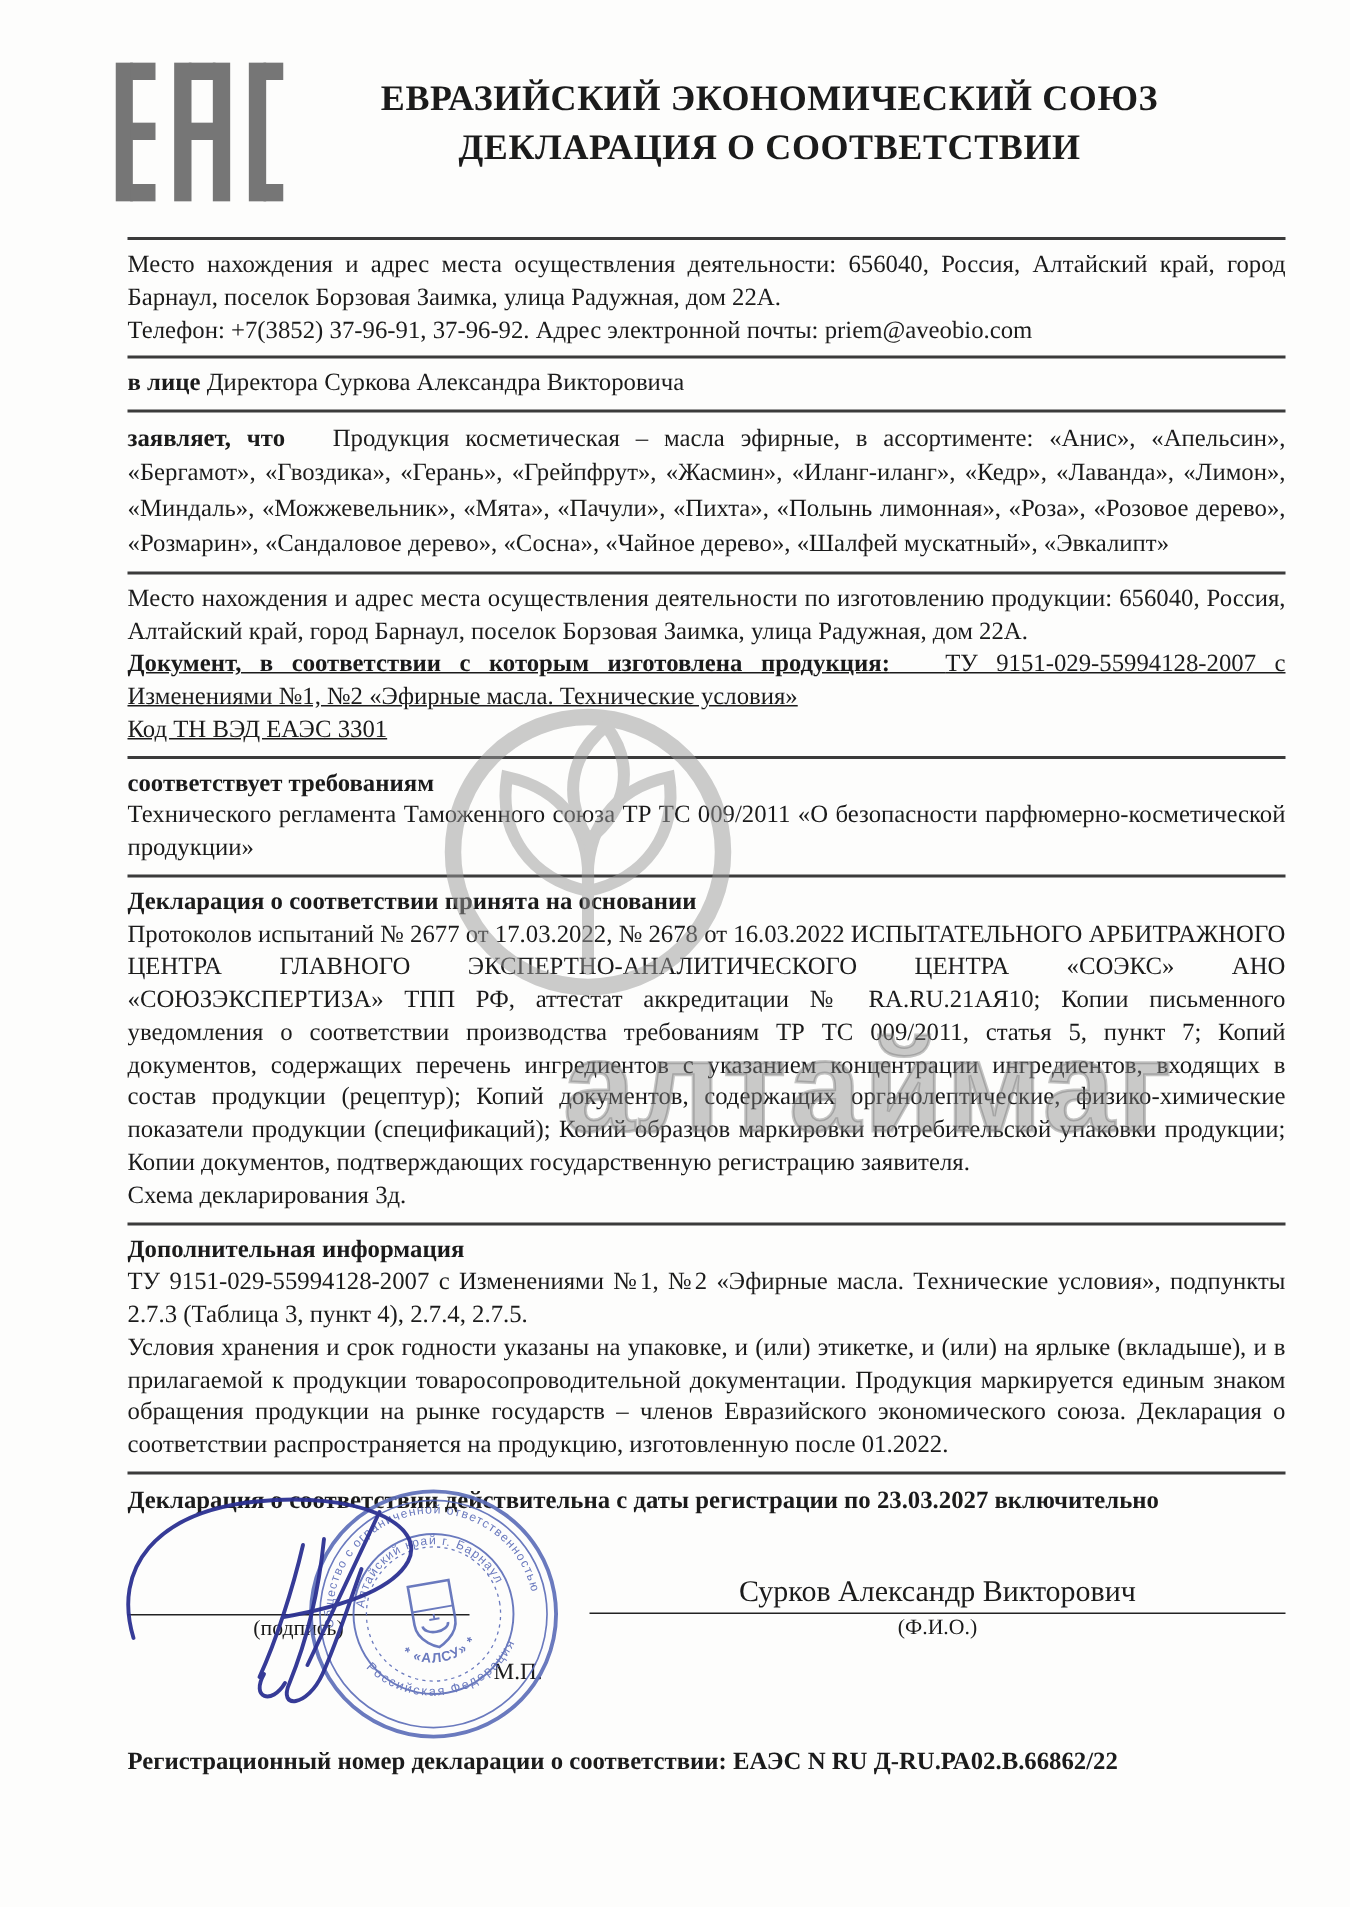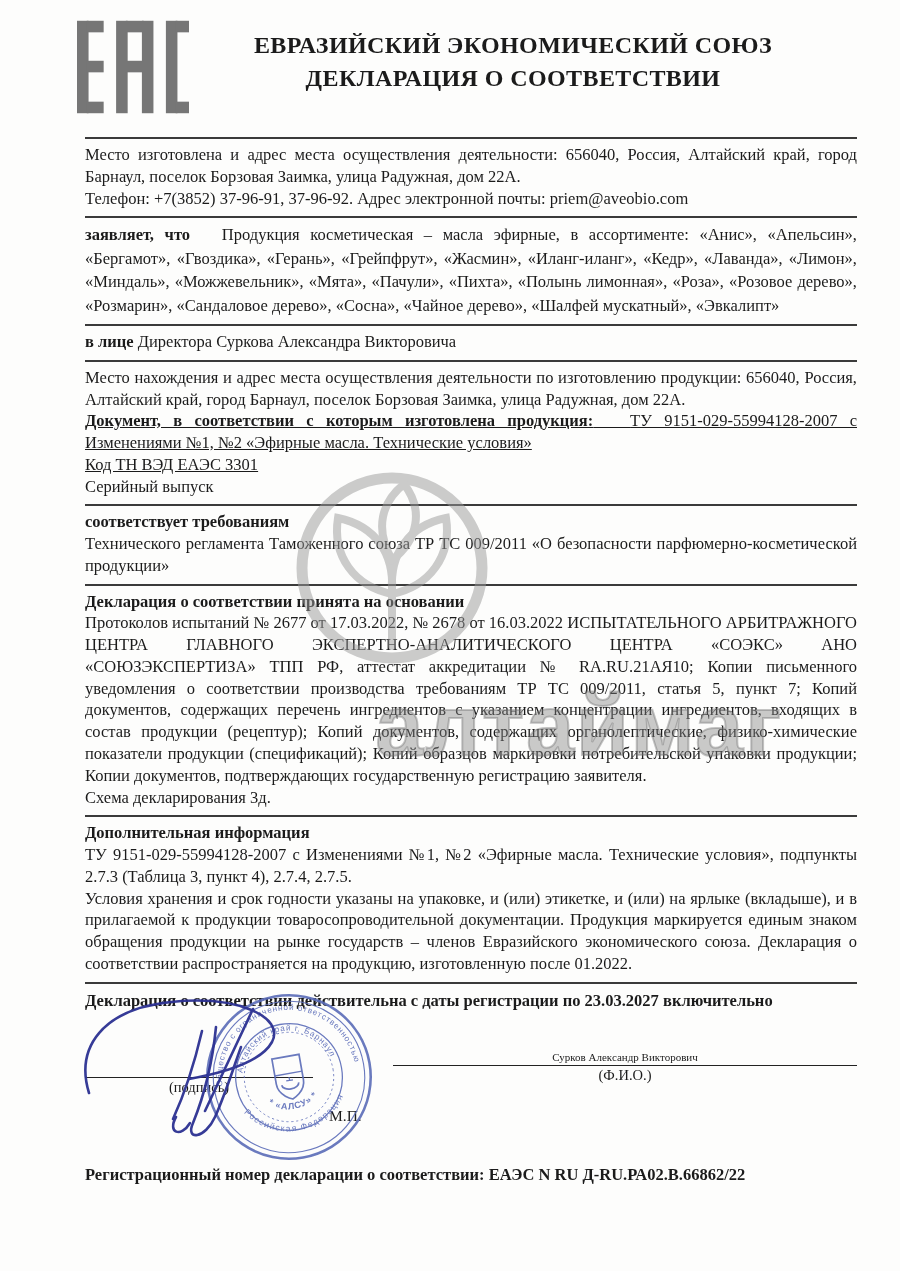--- a/index.html
+++ b/index.html
@@ -15,7 +15,7 @@
   .content{position:absolute;left:85px;top:0;width:772px;z-index:1;}
 
   
-  .header{display:flex;align-items:flex-start;padding-top:15px;margin-bottom:6px;}
+  .header{display:flex;align-items:flex-start;padding-top:36px;margin-bottom:6px;}
   .eac-logo{width:112px;height:104px;flex:0 0 112px;margin-left:-8px;}
   .title-wrap{flex:1;text-align:center;padding:14px 30px 0 10px;}
   .title{font-size:24px;font-weight:bold;line-height:1.38;letter-spacing:.4px;}

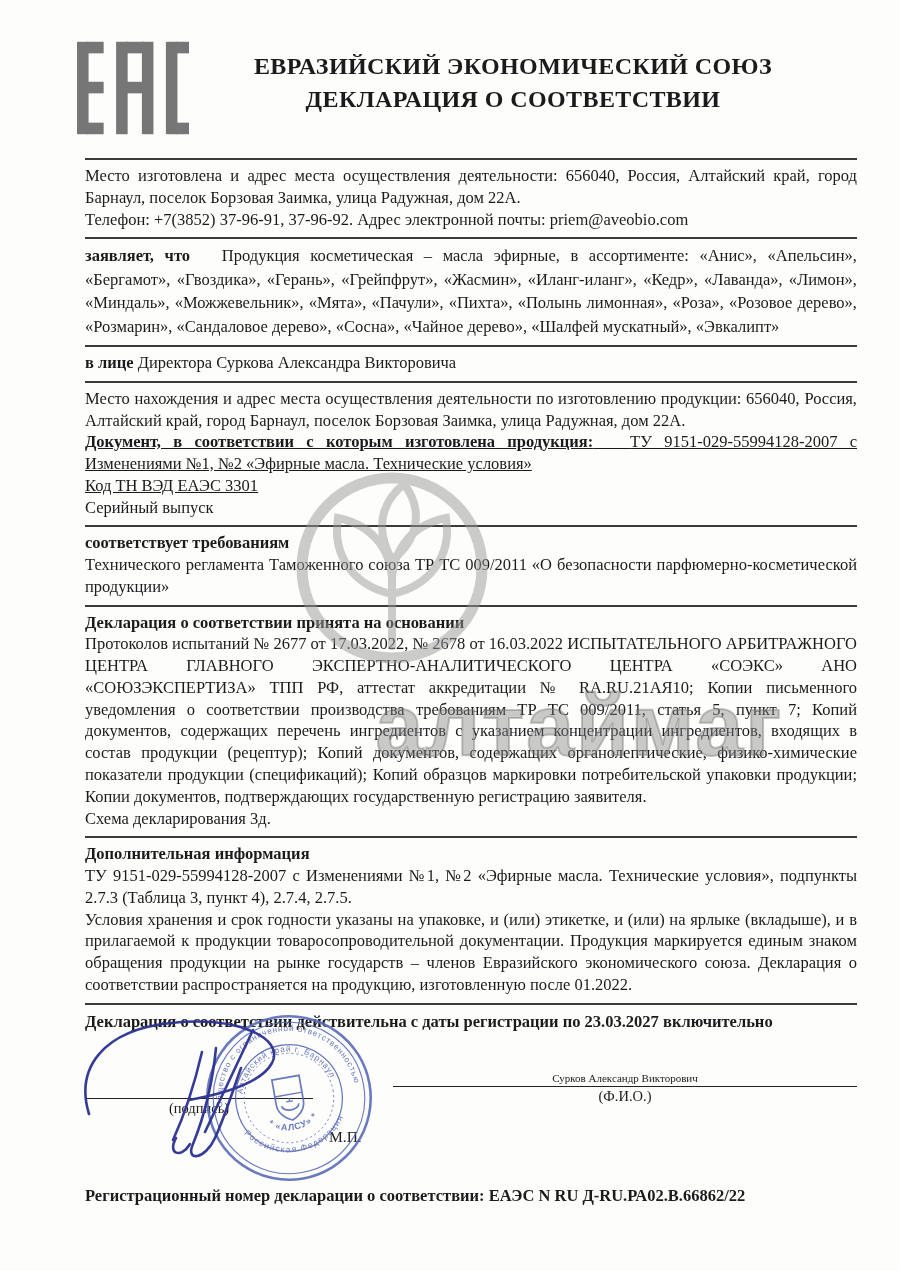--- a/index.html
+++ b/index.html
@@ -107,7 +107,7 @@
     </div>
 
     <div class="sec just">
-      <p>Место изготовлена и адрес места осуществления деятельности: 656040, Россия, Алтайский край, город Барнаул, поселок Борзовая Заимка, улица Радужная, дом 22А.</p>
+      <p>Место нахождения и адрес места осуществления деятельности: 656040, Россия, Алтайский край, город Барнаул, поселок Борзовая Заимка, улица Радужная, дом 22А.</p>
       <p>Телефон: +7(3852) 37-96-91, 37-96-92. Адрес электронной почты: priem@aveobio.com</p>
     </div>
 

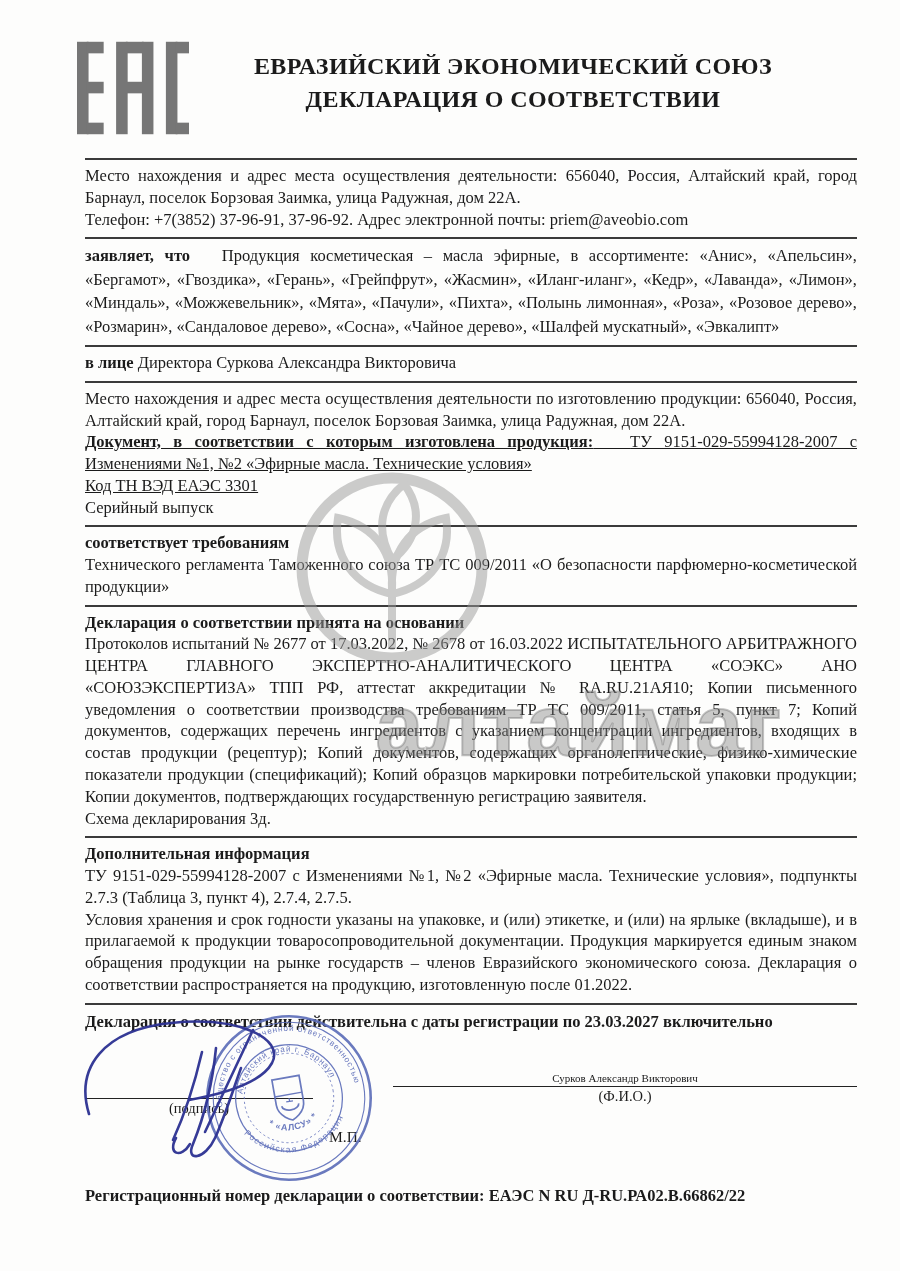--- a/index.html
+++ b/index.html
@@ -111,14 +111,14 @@
       <p>Телефон: +7(3852) 37-96-91, 37-96-92. Адрес электронной почты: priem@aveobio.com</p>
     </div>
 
+    <div class="sec">
+      <p><b class="b">в лице</b>
+         <span>Директора Суркова Александра Викторовича</span></p>
+    </div>
+
     <div class="sec just declare-text">
       <p><b class="b">заявляет, что</b>&nbsp;&nbsp;
          <span>Продукция косметическая – масла эфирные, в ассортименте: «Анис», «Апельсин», «Бергамот», «Гвоздика», «Герань», «Грейпфрут», «Жасмин», «Иланг-иланг», «Кедр», «Лаванда», «Лимон», «Миндаль», «Можжевельник», «Мята», «Пачули», «Пихта», «Полынь лимонная», «Роза», «Розовое дерево», «Розмарин», «Сандаловое дерево», «Сосна», «Чайное дерево», «Шалфей мускатный», «Эвкалипт»</span></p>
-    </div>
-
-    <div class="sec">
-      <p><b class="b">в лице</b>
-         <span>Директора Суркова Александра Викторовича</span></p>
     </div>
 
     <div class="sec just">

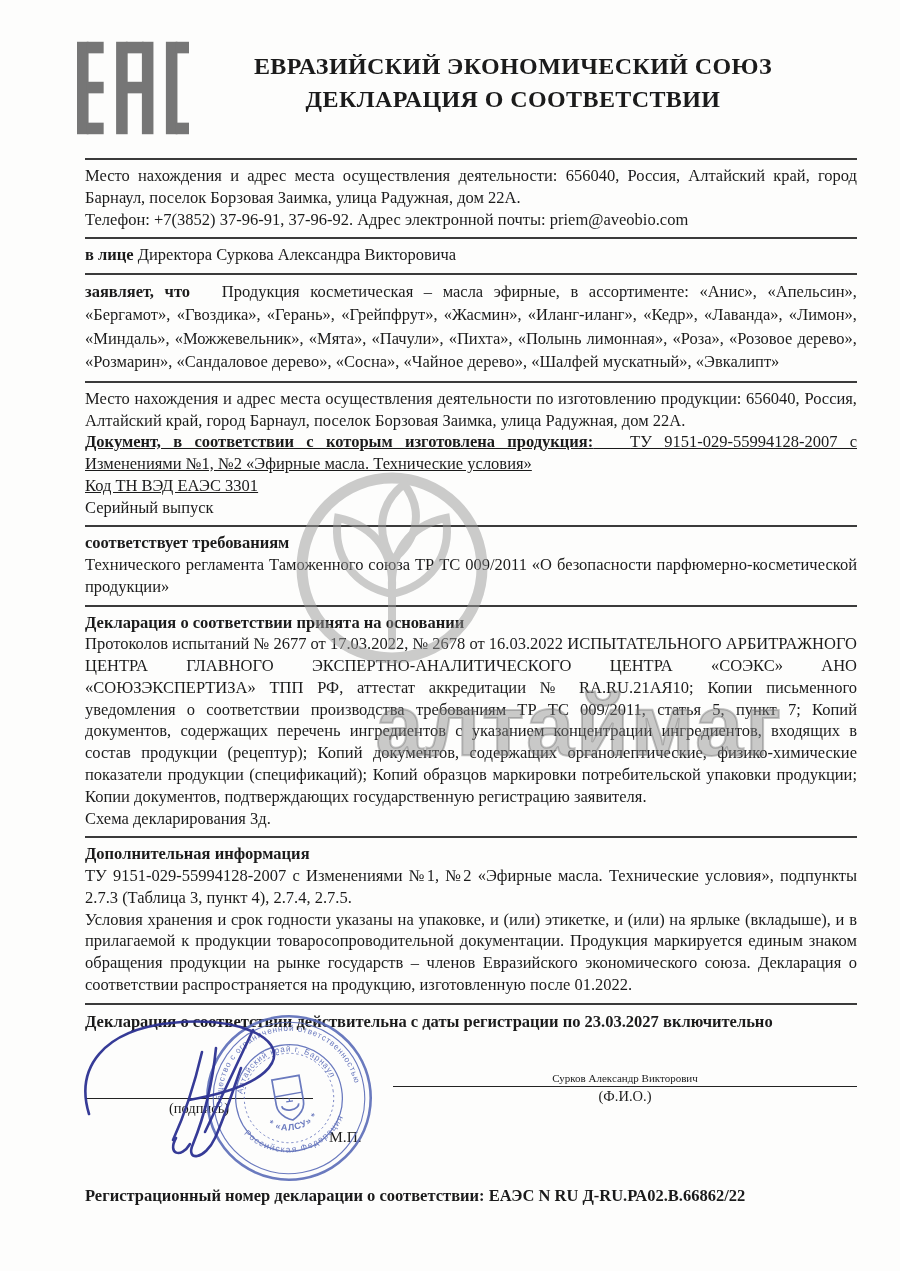--- a/index.html
+++ b/index.html
@@ -126,7 +126,6 @@
       <p class="gap-top"><b class="b">Документ, в соответствии с которым изготовлена продукция:</b>&nbsp;&nbsp;
          <span>ТУ 9151-029-55994128-2007 с Изменениями №1, №2 «Эфирные масла. Технические условия»</span></p>
       <p class="gap-top">Код ТН ВЭД ЕАЭС 3301</p>
-      <p>Серийный выпуск</p>
     </div>
 
     <div class="sec just">

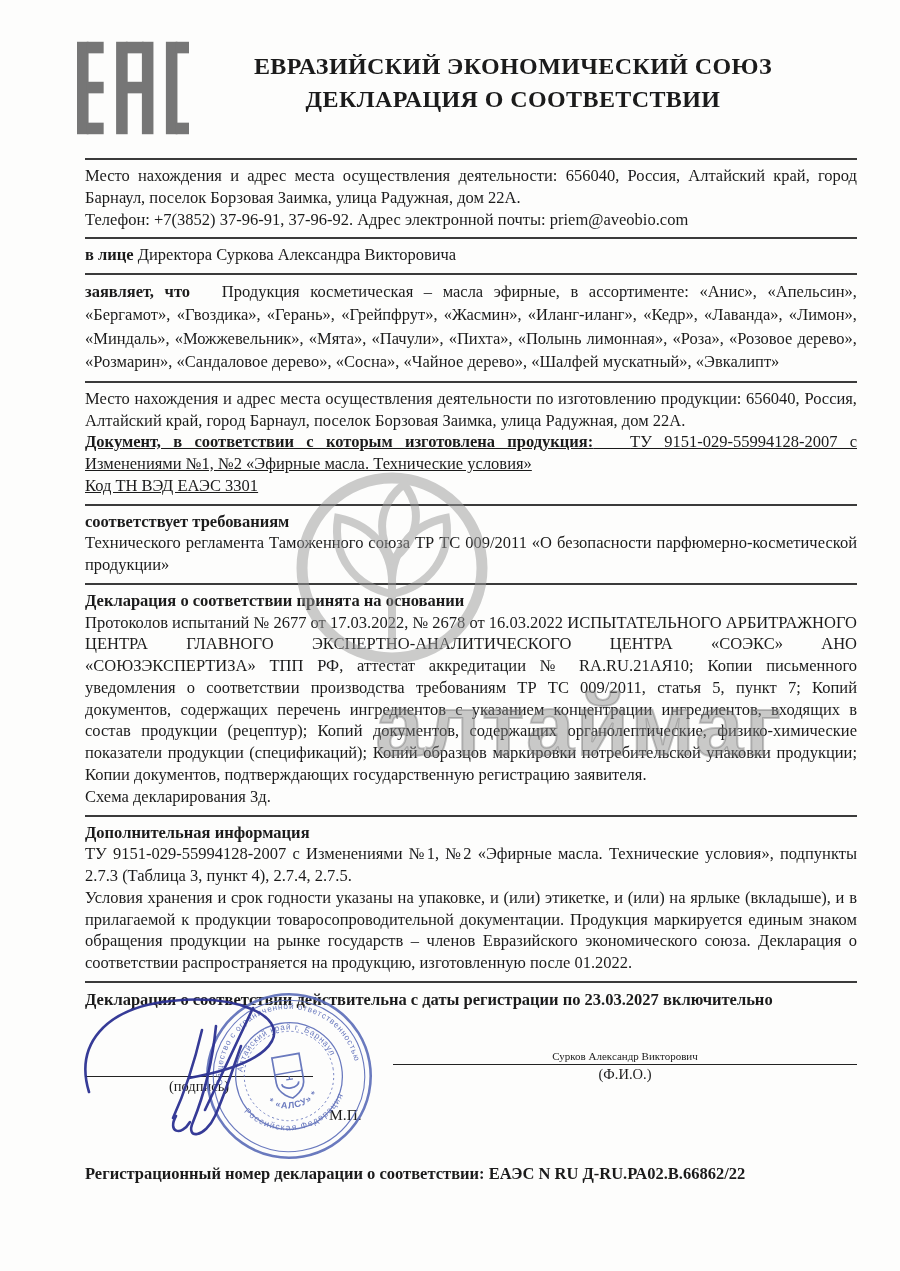--- a/index.html
+++ b/index.html
@@ -36,7 +36,7 @@
   .sig-caption{text-align:center;font-size:14.5px;margin-top:1px;}
   .sig-mp{position:absolute;left:244px;top:92px;font-size:15.5px;}
   .sig-right{position:absolute;left:308px;right:0;top:0;}
-  .sig-name{text-align:center;font-size:11px;margin-top:36px;}
+  .sig-name{text-align:center;font-size:20px;margin-top:36px;}
   .sig-right .line{border-bottom:1.6px solid #222;margin-top:2px;}
 
   

